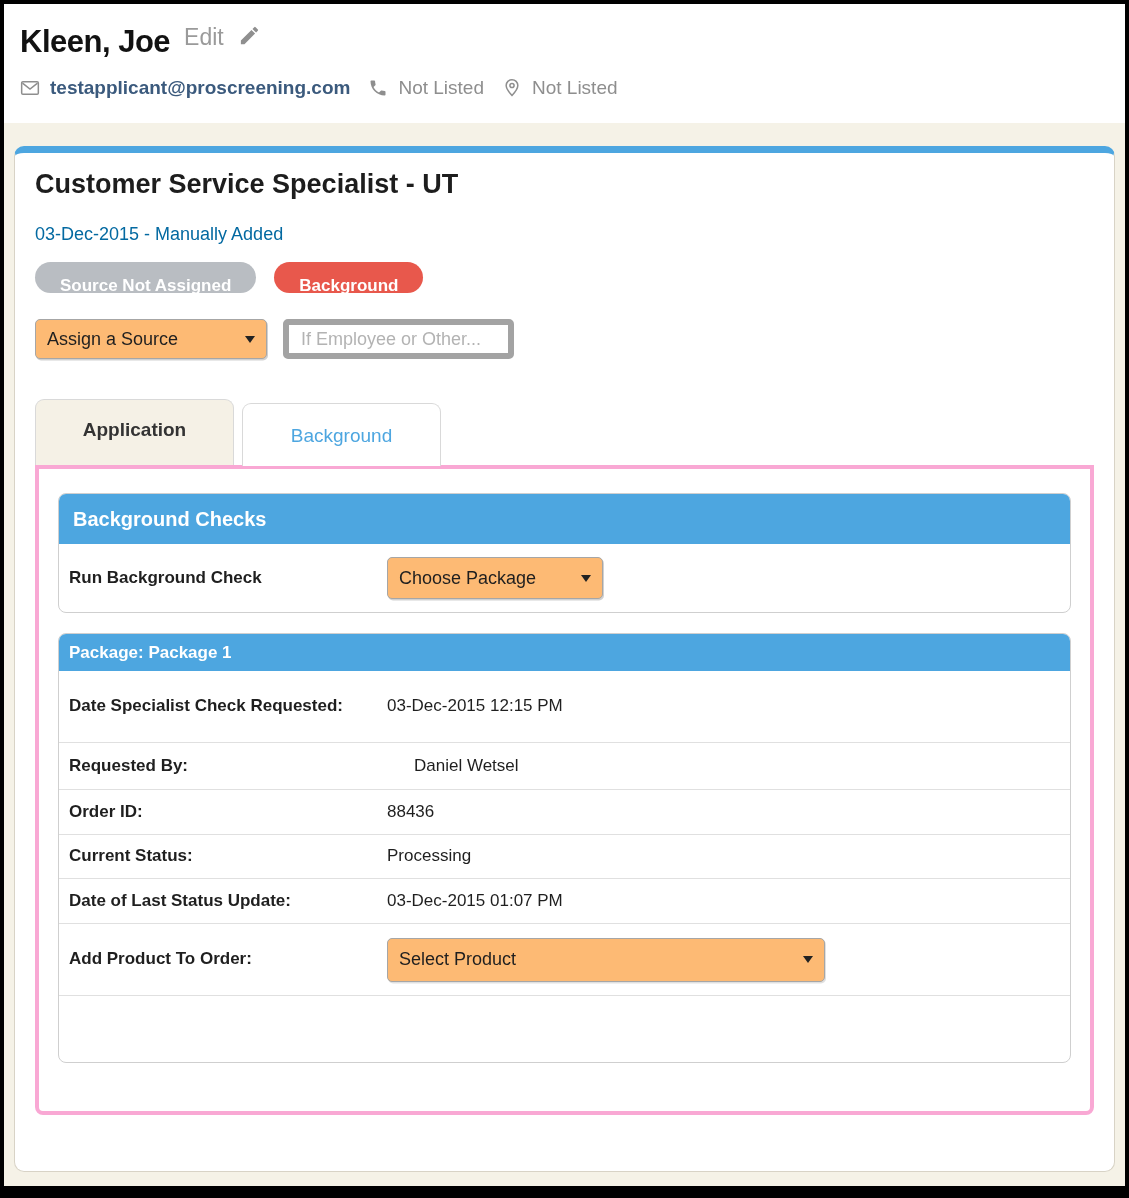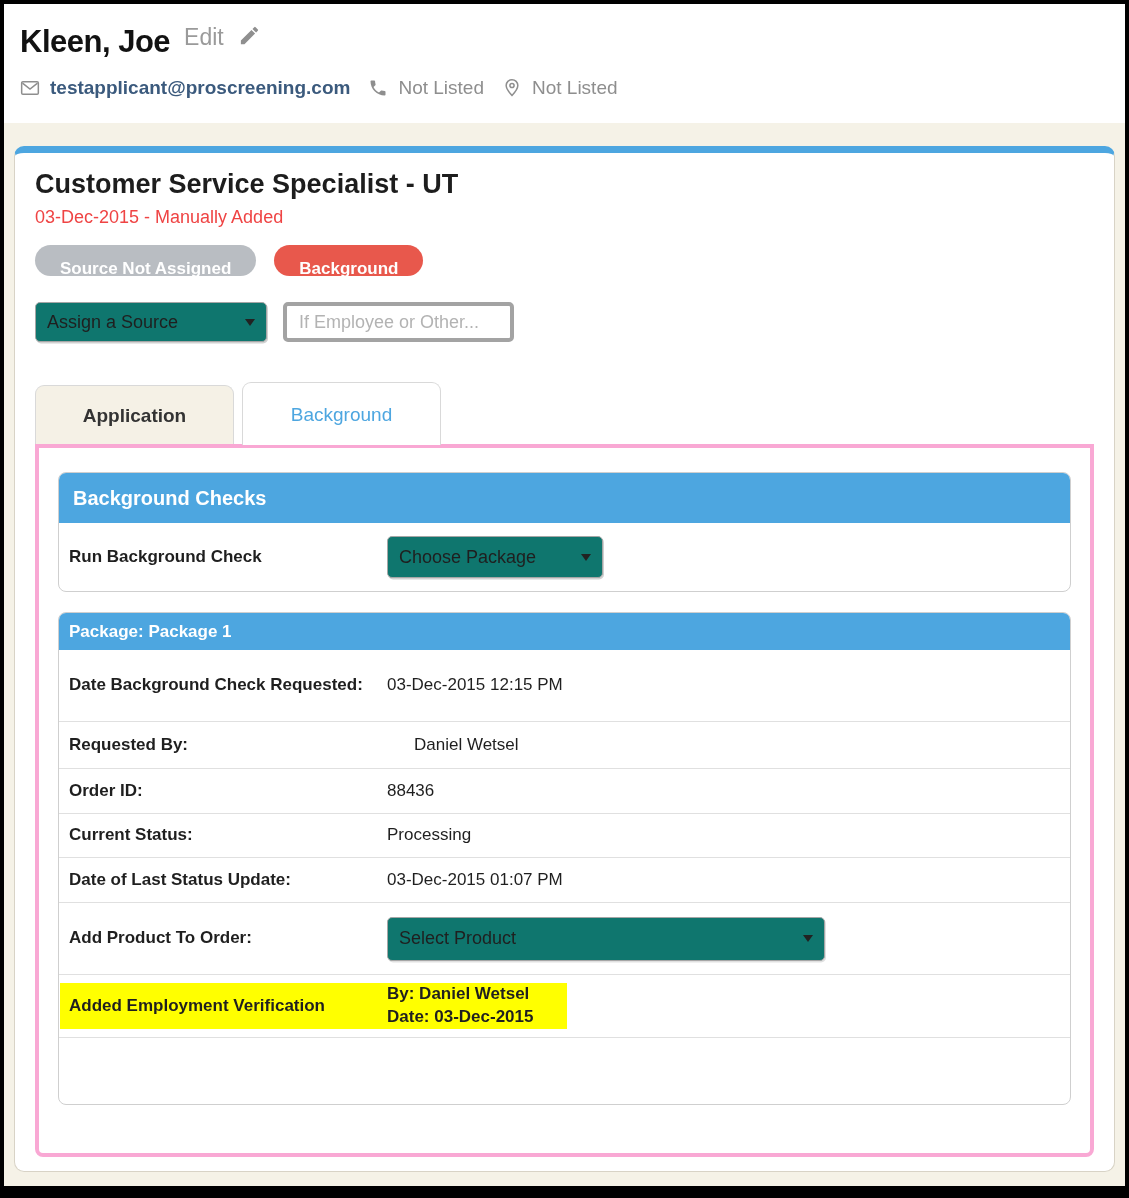--- a/index.html
+++ b/index.html
@@ -28,7 +28,7 @@
           border-radius:10px; padding:16px 20px 14px; min-height:1026px; }
 
   .job-title { font-size:27px; font-weight:bold; color:#1d1d1d; }
-  .job-meta { margin-top:7px; font-size:18px; color:#ef4444; }
+  .job-meta { margin-top:24px; font-size:18px; color:#0369a1; }
 
   .pills { margin-top:17px; display:flex; gap:18px; }
   .pill { height:31px; line-height:31px; padding:8px 25px; border-radius:16px;

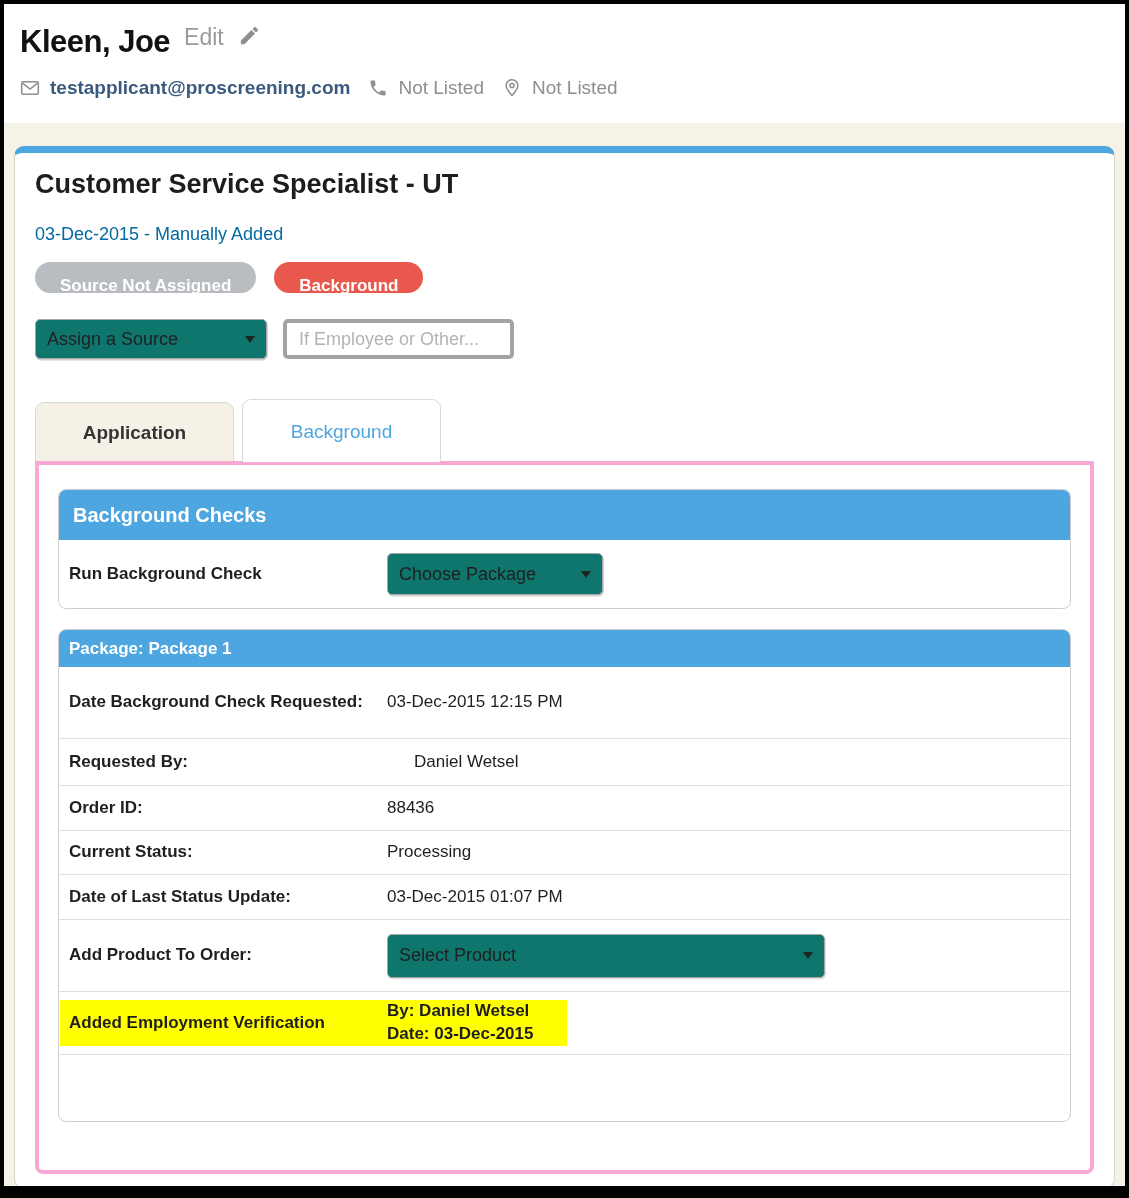--- a/index.html
+++ b/index.html
@@ -37,7 +37,7 @@
   .pill-red { background:#e8584c; }
 
   .controls { margin-top:26px; display:flex; gap:16px; align-items:center; }
-  .sel { display:flex; align-items:center; justify-content:space-between; background:#0f766e;
+  .sel { display:flex; align-items:center; justify-content:space-between; background:#fdba74;
          border:1px solid #a6a6a6; border-radius:5px; padding:1px 11px; cursor:pointer;
          box-shadow:1px 1.5px 0 rgba(0,0,0,0.18); }
   .sel-text { font-size:18px; color:#1f1f1f; }

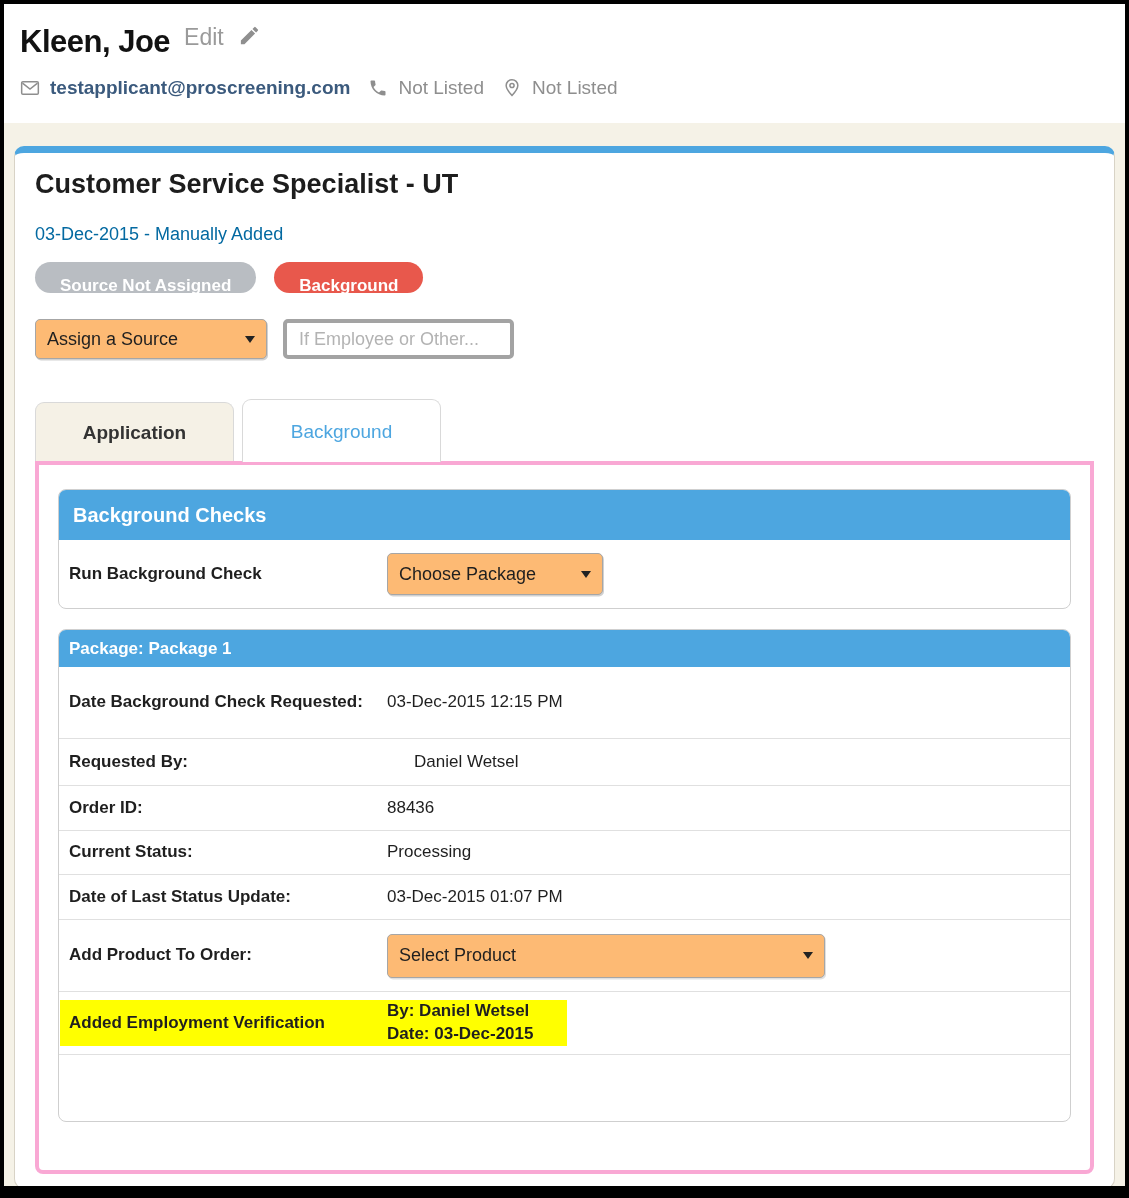--- a/index.html
+++ b/index.html
@@ -44,7 +44,7 @@
   .caret { width:0; height:0; border-left:5px solid transparent; border-right:5px solid transparent;
            border-top:7px solid #222; margin-left:12px; }
   .sel-source { width:232px; height:40px; }
-  .src-input { width:231px; height:40px; border:4px solid #a3a3a3; border-radius:5px;
+  .src-input { width:231px; height:40px; border:6px solid #a3a3a3; border-radius:5px;
                padding:0 12px; font-size:18px; font-family:"Liberation Sans",sans-serif; color:#333; }
   .src-input::placeholder { color:#b3b3b3; }
 

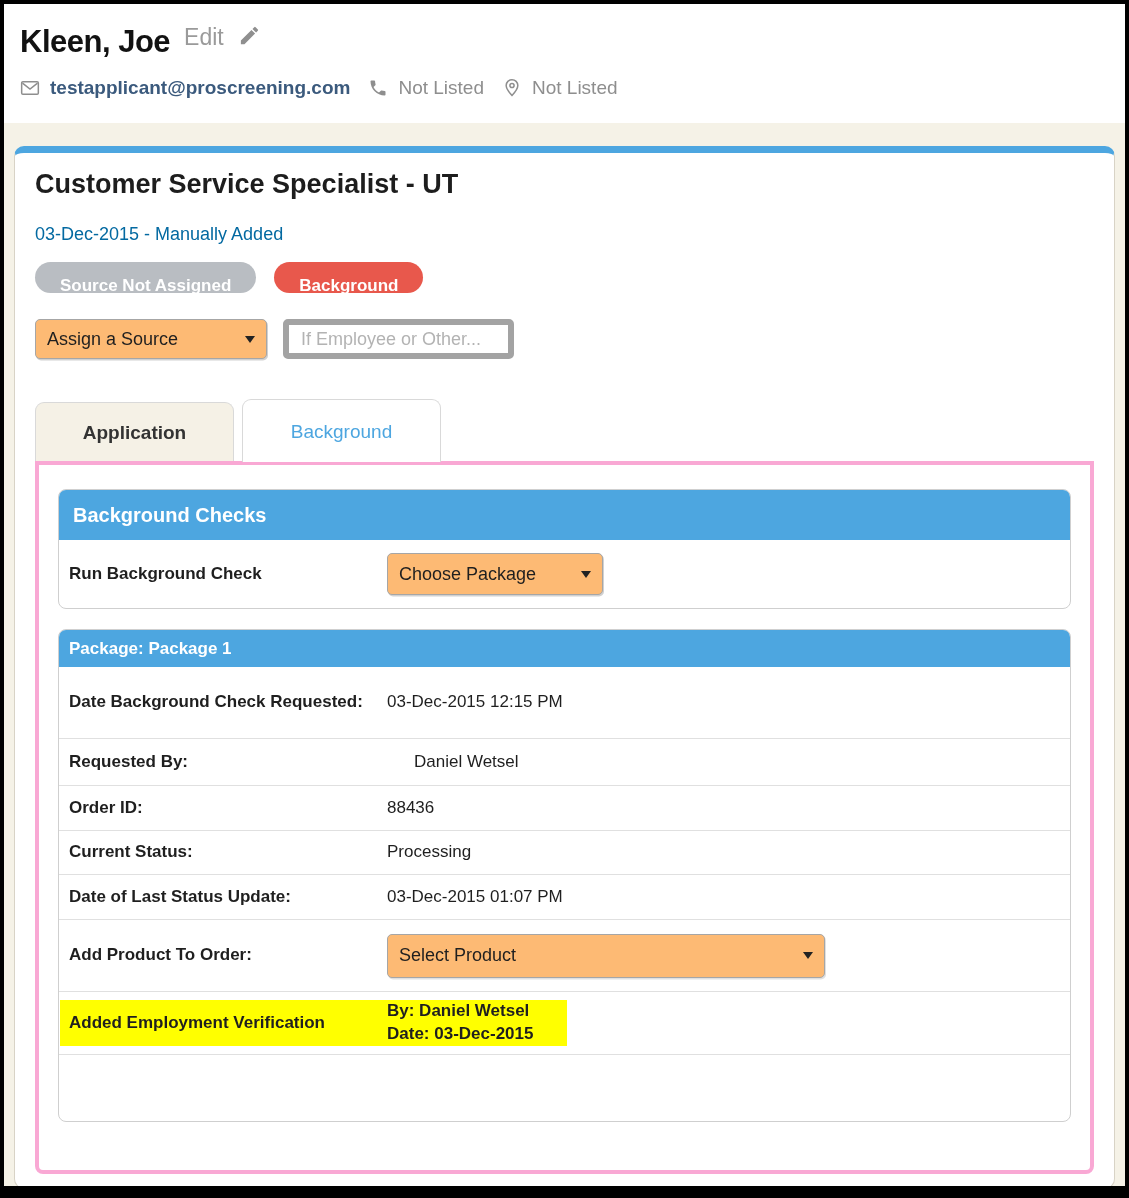--- a/index.html
+++ b/index.html
@@ -52,7 +52,7 @@
   .tabs { display:flex; gap:8px; margin-top:40px; align-items:flex-end; }
   .tab { width:199px; text-align:center; border:1px solid #d9d9d9; border-bottom:none;
          border-radius:9px 9px 0 0; font-size:19px; cursor:pointer; }
-  .tab-inactive { background:#f5f1e6; color:#333; font-weight:bold; height:59px; line-height:59px; }
+  .tab-inactive { background:#f5f1e6; color:#333; font-weight:bold; height:66px; line-height:59px; }
   .tab-active { background:#fff; color:#4da6e0; height:63px; line-height:63px;
                 position:relative; margin-bottom:-1px; z-index:2; }
 

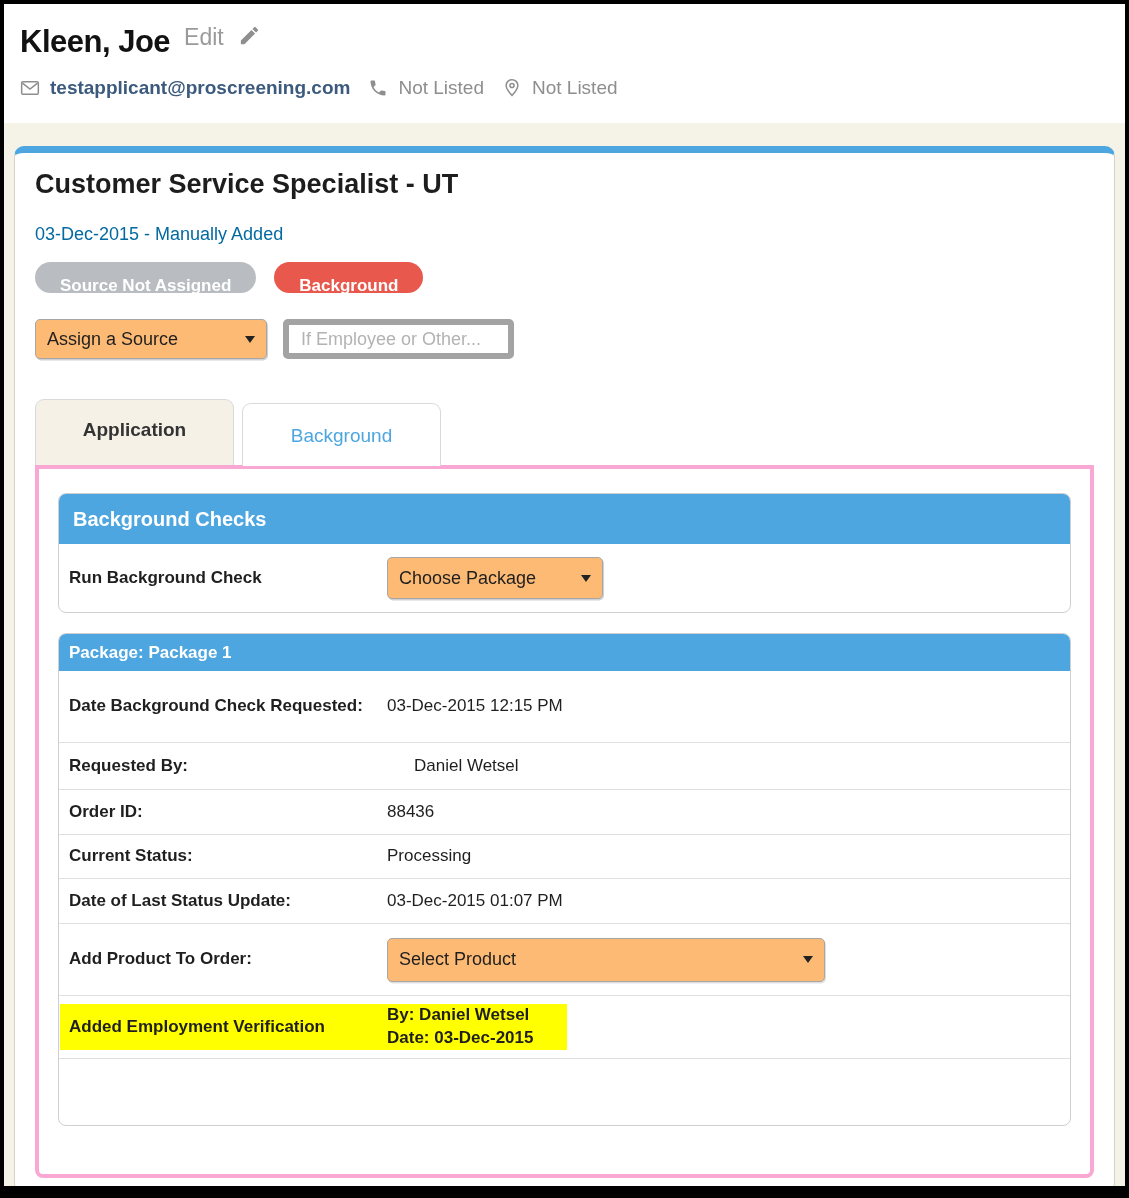--- a/index.html
+++ b/index.html
@@ -167,7 +167,7 @@
           <div class="thead thead-sm">Package: Package 1</div>
 
           <div class="trow row-h71">
-            <div class="tlabel">Date Background Check Requested:</div>
+            <div class="tlabel">Date Specialist Check Requested:</div>
             <div class="tvalue">03-Dec-2015 12:15 PM</div>
           </div>
 

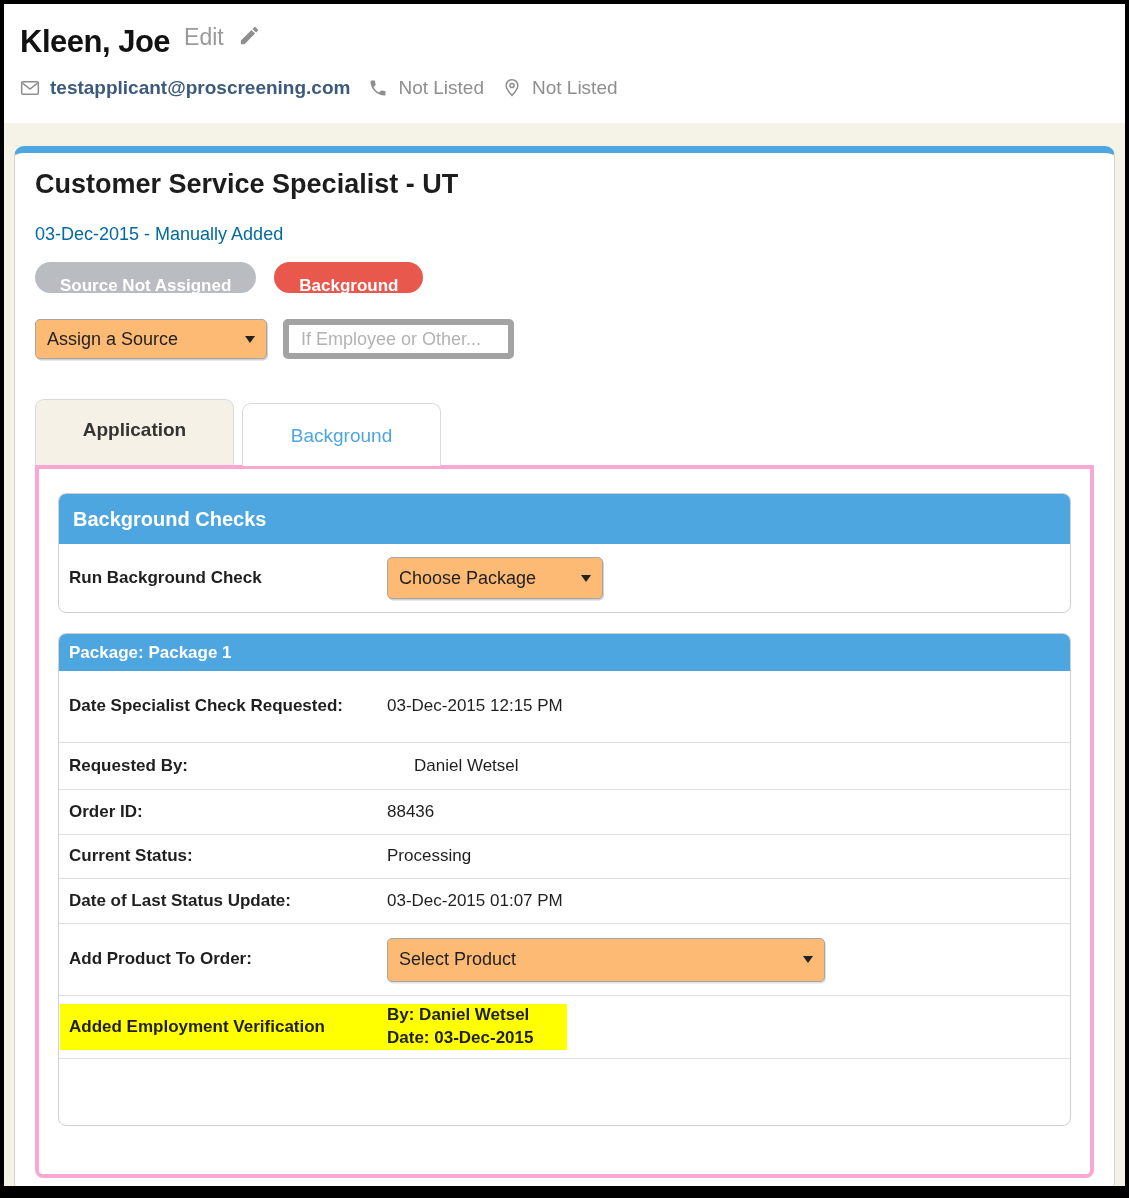--- a/index.html
+++ b/index.html
@@ -199,13 +199,6 @@
             </div>
           </div>
 
-          <div class="trow row-h62 trow-highlight">
-            <div class="tlabel">Added Employment Verification</div>
-            <div class="tvalue">
-              <div>By: Daniel Wetsel</div>
-              <div>Date: 03-Dec-2015</div>
-            </div>
-          </div>
 
           <div class="trow row-h67">
           </div>

